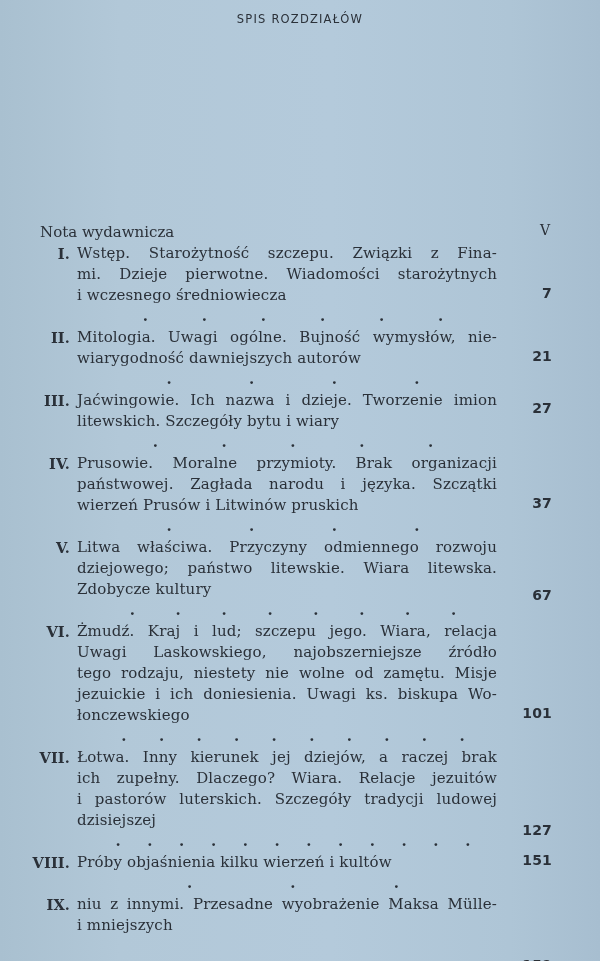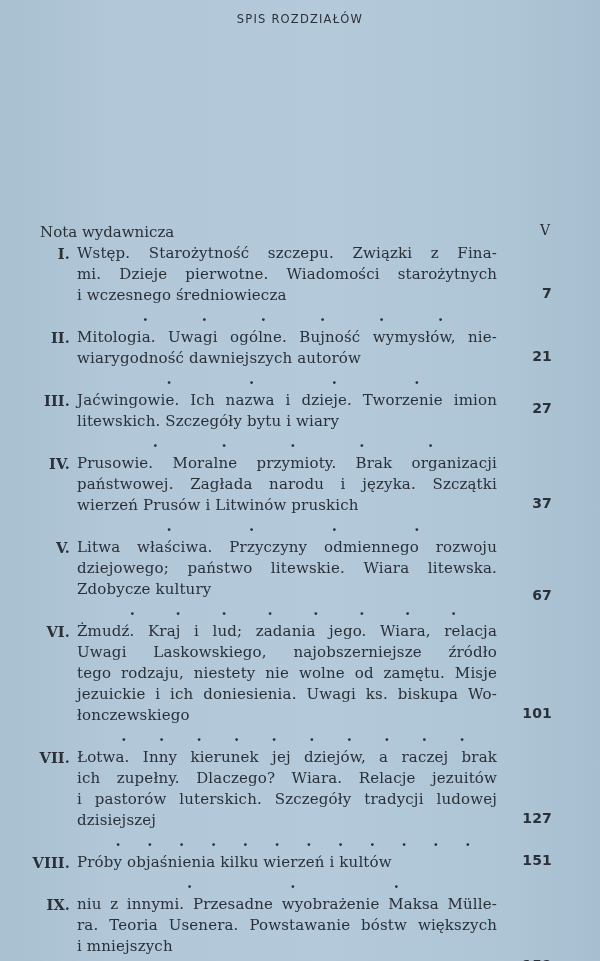--- a/index.html
+++ b/index.html
@@ -196,7 +196,7 @@
         <div class="entry">
           <span class="num">VI.</span>
           <div class="lines">
-            <span class="line">Żmudź. Kraj i lud; zadania jego. Wiara, relacja</span>
+            <span class="line">Żmudź. Kraj i lud; szczepu jego. Wiara, relacja</span>
             <span class="line">Uwagi Laskowskiego, najobszerniejsze źródło</span>
             <span class="line">tego rodzaju, niestety nie wolne od zamętu. Misje</span>
             <span class="line">jezuickie i ich doniesienia. Uwagi ks. biskupa Wo-</span>

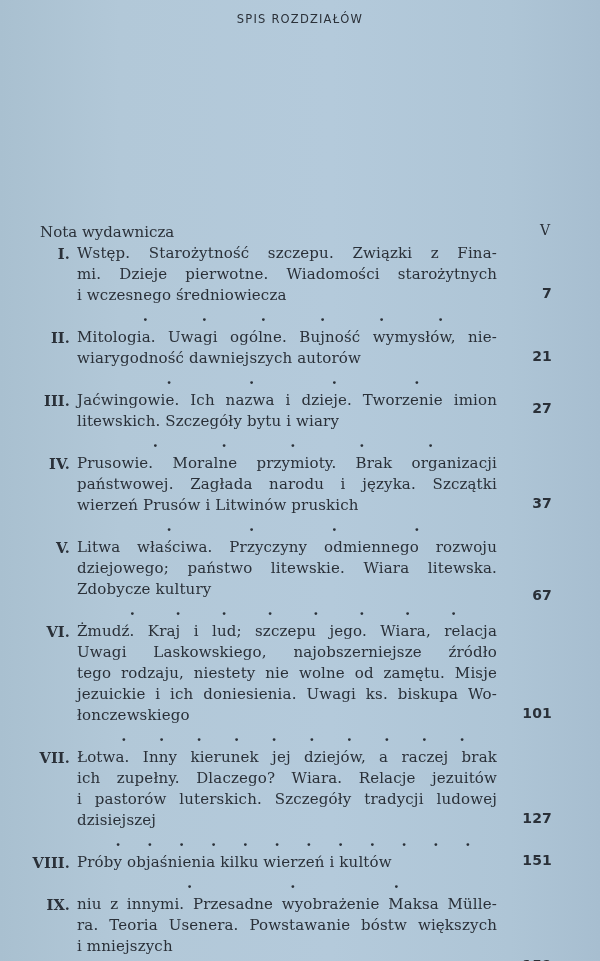--- a/index.html
+++ b/index.html
@@ -236,7 +236,7 @@
                 <span>.</span>
               </span></div>
           </div>
-          <span class="page-no" style="top: 61px;">127</span>
+          <span class="page-no" style="top: 73px;">127</span>
         </div>
         <div class="entry">
           <span class="num">VIII.</span>

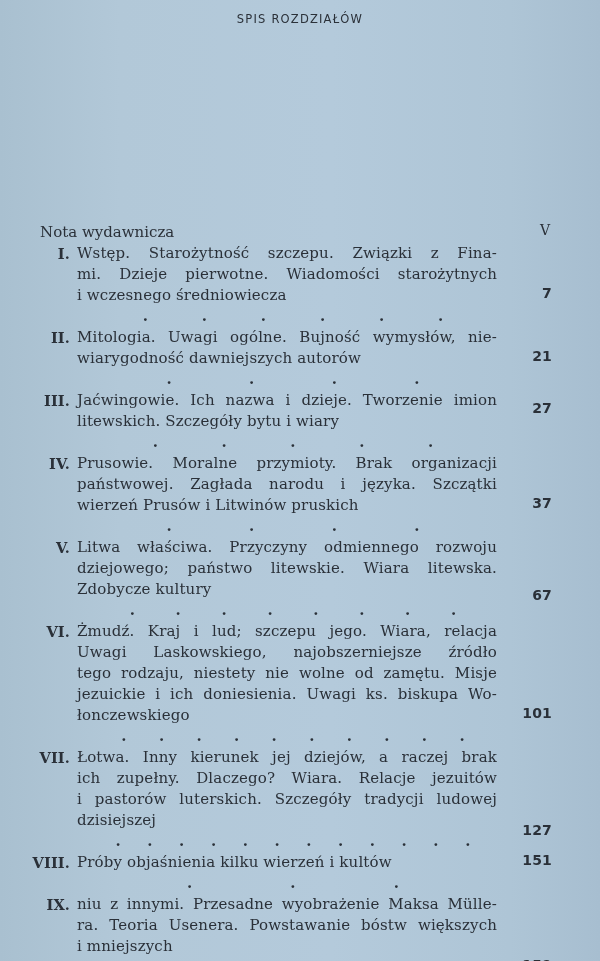--- a/index.html
+++ b/index.html
@@ -253,7 +253,6 @@
           <span class="num">IX.</span>
           <div class="lines">
             <span class="line">niu z innymi. Przesadne wyobrażenie Maksa Mülle-</span>
-            <span class="line">ra. Teoria Usenera. Powstawanie bóstw większych</span>
             <div class="line last lastline-wrap"><span class="txt">i mniejszych</span></div>
           </div>
           <span class="page-no" style="top: 61px;">159</span>

